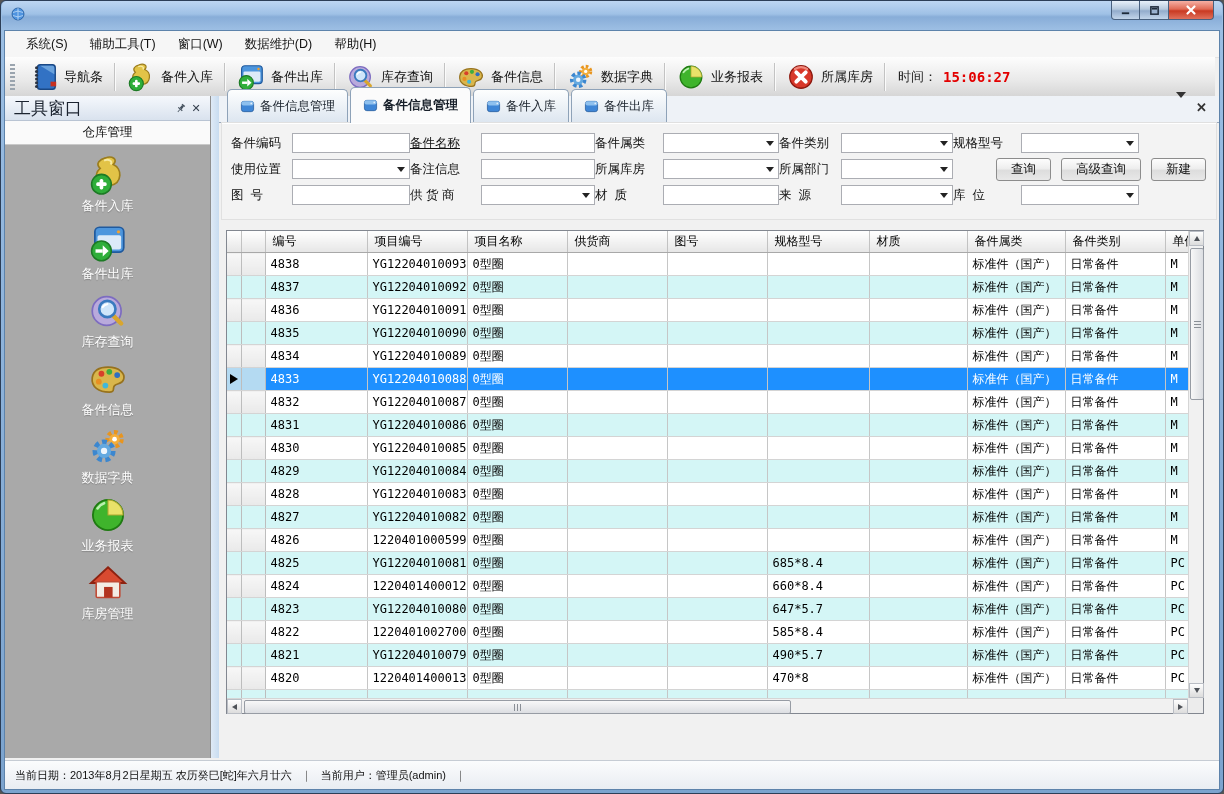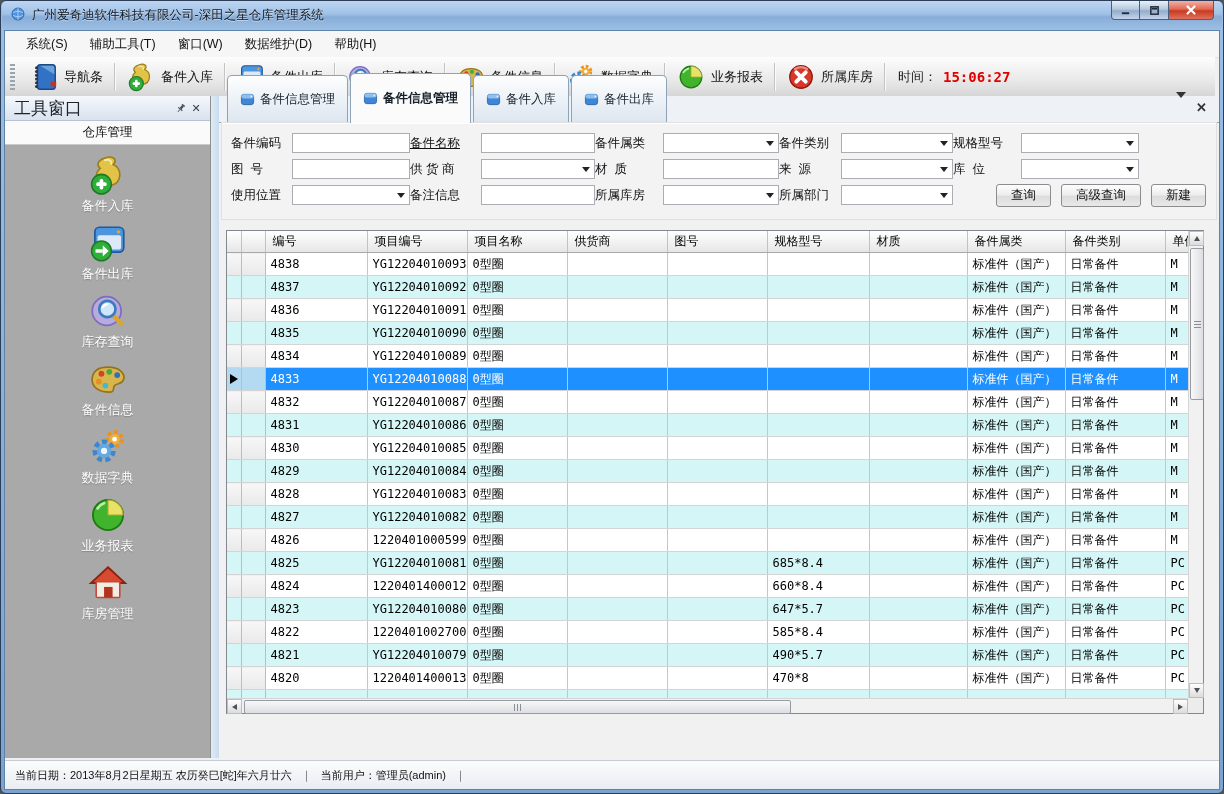--- a/index.html
+++ b/index.html
@@ -119,7 +119,6 @@
           <circle cx="16" cy="16" r="12" fill="#4f94e0" stroke="#1c5496" stroke-width="1.5"></circle>
           <path d="M6 13 q10 -6 20 0 M6 19 q10 6 20 0 M16 4 v24" stroke="#cfe4f8" stroke-width="1.4" fill="none"></path>
         </svg></span>
-    <span class="ttl">广州爱奇迪软件科技有限公司-深田之星仓库管理系统</span>
     <div class="win-btns">
       <div class="win-btn minb">
           <svg width="11" height="11" viewBox="0 0 12 12">

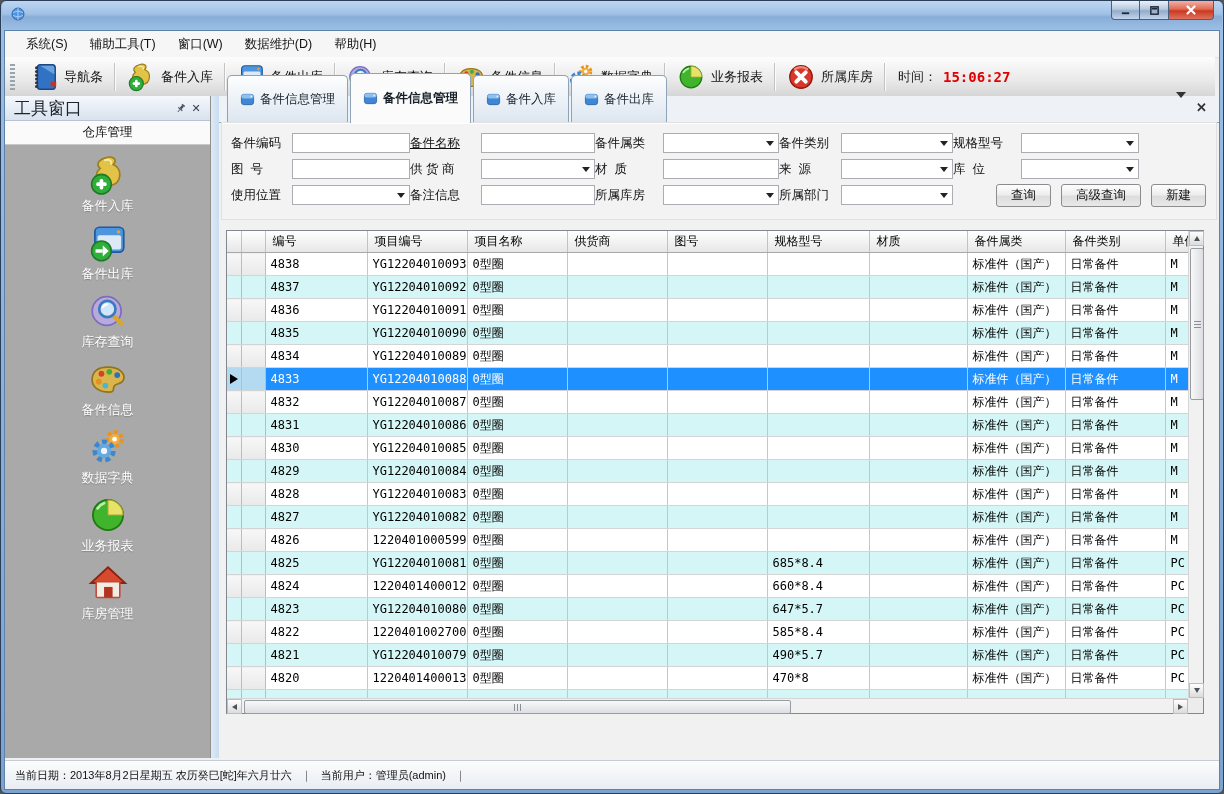--- a/index.html
+++ b/index.html
@@ -47,7 +47,7 @@
   .content{position:absolute;left:214px;right:0;top:0;bottom:0;background:#f1f1f1;}
   
   .tabstrip{position:absolute;left:0;right:0;top:0;height:26px;background:#eef2f7;border-bottom:1px solid #98a8bc;display:flex;align-items:flex-end;padding-left:8px;}
-  .tab{height:22px;display:flex;align-items:center;gap:5px;padding:12px 12px;margin-right:2px;border:1px solid #8ea2b8;border-bottom:none;border-radius:5px 5px 0 0;
+  .tab{height:22px;display:flex;align-items:center;gap:5px;padding:5px 12px;margin-right:2px;border:1px solid #8ea2b8;border-bottom:none;border-radius:5px 5px 0 0;
     background:linear-gradient(180deg,#fdfefe,#dde6f0);font-size:12.5px;color:#18202a;position:relative;cursor:default;}
   .tab .tico svg{width:15px;height:15px;display:block;}
   .tab.active{height:25px;font-weight:bold;background:#fbfbfb;margin-bottom:-1px;z-index:2;}

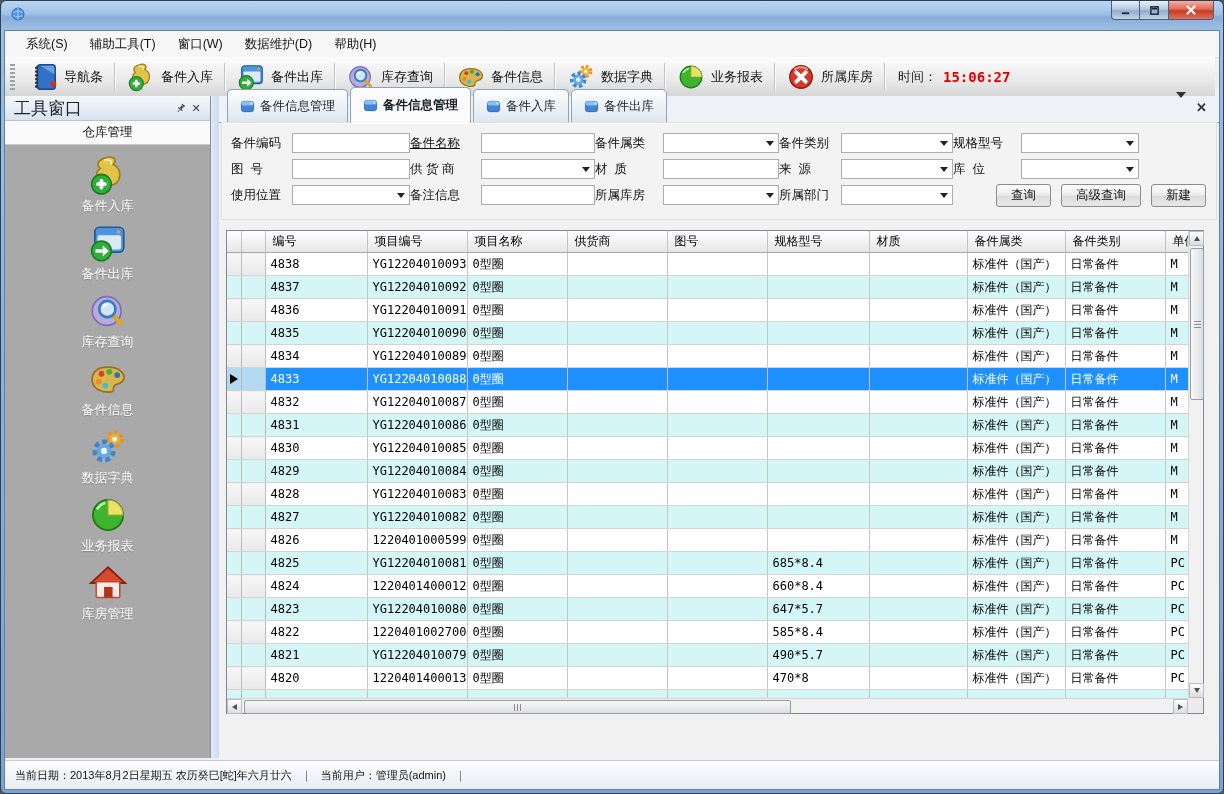--- a/index.html
+++ b/index.html
@@ -440,6 +440,27 @@
               </div>
             </div>
             <div class="f-row">
+              <span class="f-label" style="width: 61px;">使用位置</span>
+              <div class="combo" style="width: 118px;">
+                <span class="arr"></span>
+              </div>
+              <span class="f-label" style="width: 71px;">备注信息</span>
+              <input class="f-text" style="width: 114px;">
+              <span class="f-label" style="width: 68px;">所属库房</span>
+              <div class="combo" style="width: 116px;">
+                <span class="arr"></span>
+              </div>
+              <span class="f-label" style="width: 62px;">所属部门</span>
+              <div class="combo" style="width: 112px;">
+                <span class="arr"></span>
+              </div>
+              <div class="f-buttons">
+                <button class="btn">查询</button>
+                <button class="btn">高级查询</button>
+                <button class="btn">新建</button>
+              </div>
+            </div>
+            <div class="f-row">
               <span class="f-label" style="width: 61px;">图  号</span>
               <input class="f-text" style="width: 118px;">
               <span class="f-label" style="width: 71px;">供 货 商</span>
@@ -455,27 +476,6 @@
               <span class="f-label" style="width: 68px;">库  位</span>
               <div class="combo" style="width: 118px;">
                 <span class="arr"></span>
-              </div>
-            </div>
-            <div class="f-row">
-              <span class="f-label" style="width: 61px;">使用位置</span>
-              <div class="combo" style="width: 118px;">
-                <span class="arr"></span>
-              </div>
-              <span class="f-label" style="width: 71px;">备注信息</span>
-              <input class="f-text" style="width: 114px;">
-              <span class="f-label" style="width: 68px;">所属库房</span>
-              <div class="combo" style="width: 116px;">
-                <span class="arr"></span>
-              </div>
-              <span class="f-label" style="width: 62px;">所属部门</span>
-              <div class="combo" style="width: 112px;">
-                <span class="arr"></span>
-              </div>
-              <div class="f-buttons">
-                <button class="btn">查询</button>
-                <button class="btn">高级查询</button>
-                <button class="btn">新建</button>
               </div>
             </div>
           </div>

